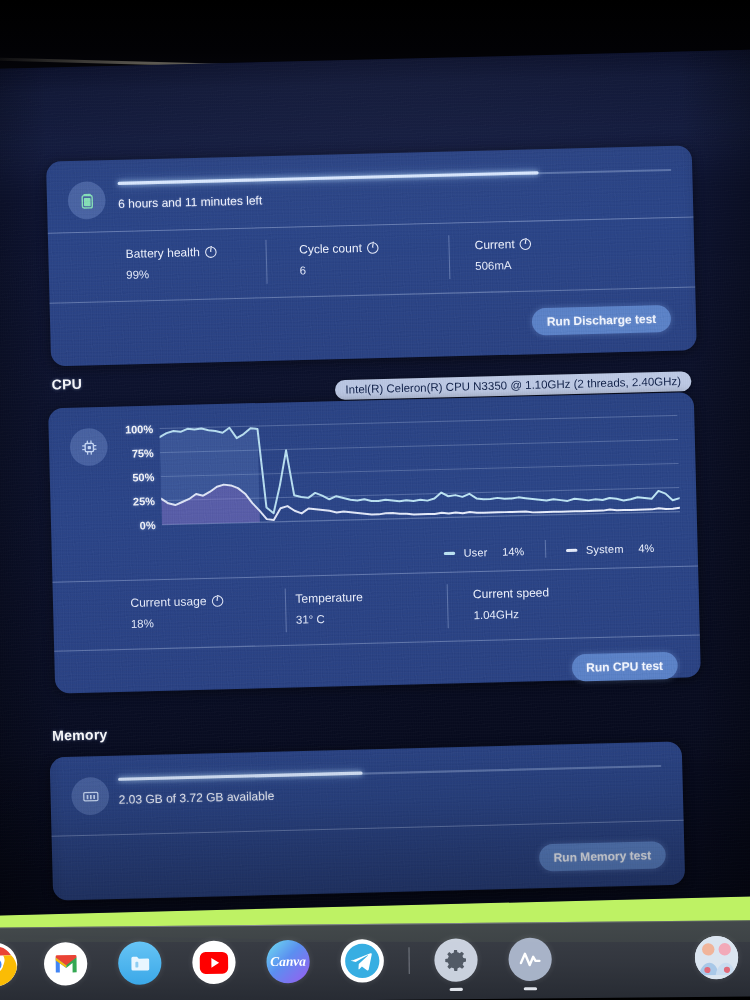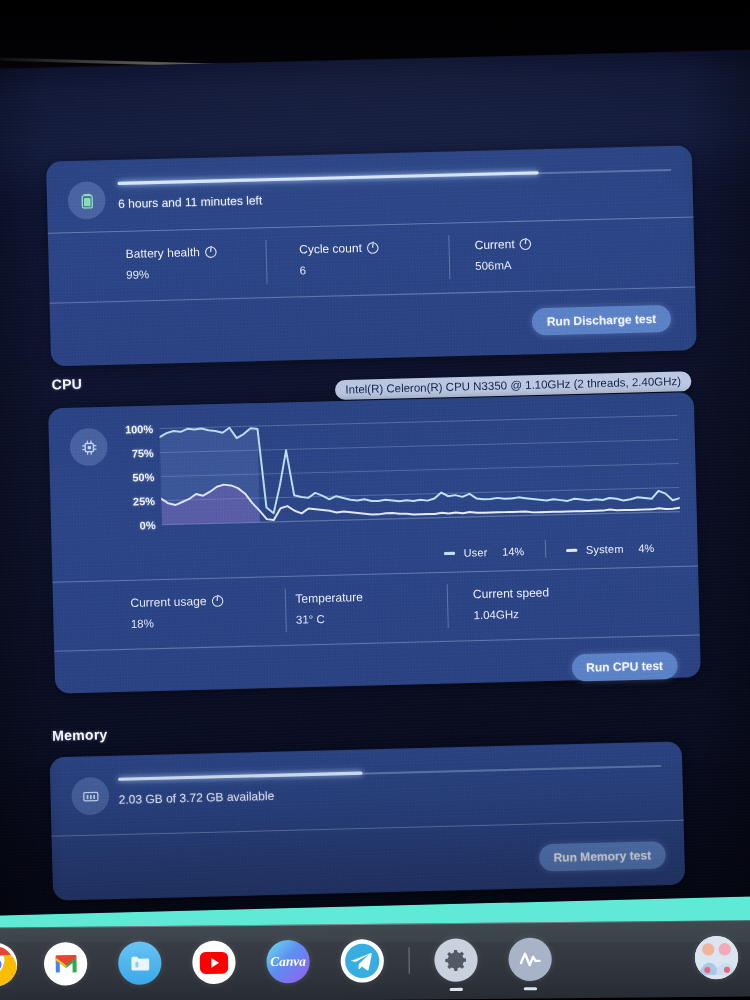--- a/index.html
+++ b/index.html
@@ -14,7 +14,7 @@
   #screenshot {
     position: relative;
     width: 750px; height: 1000px;
-    background: #5eead4;
+    background: #bef264;
     overflow: hidden;
   }
 

